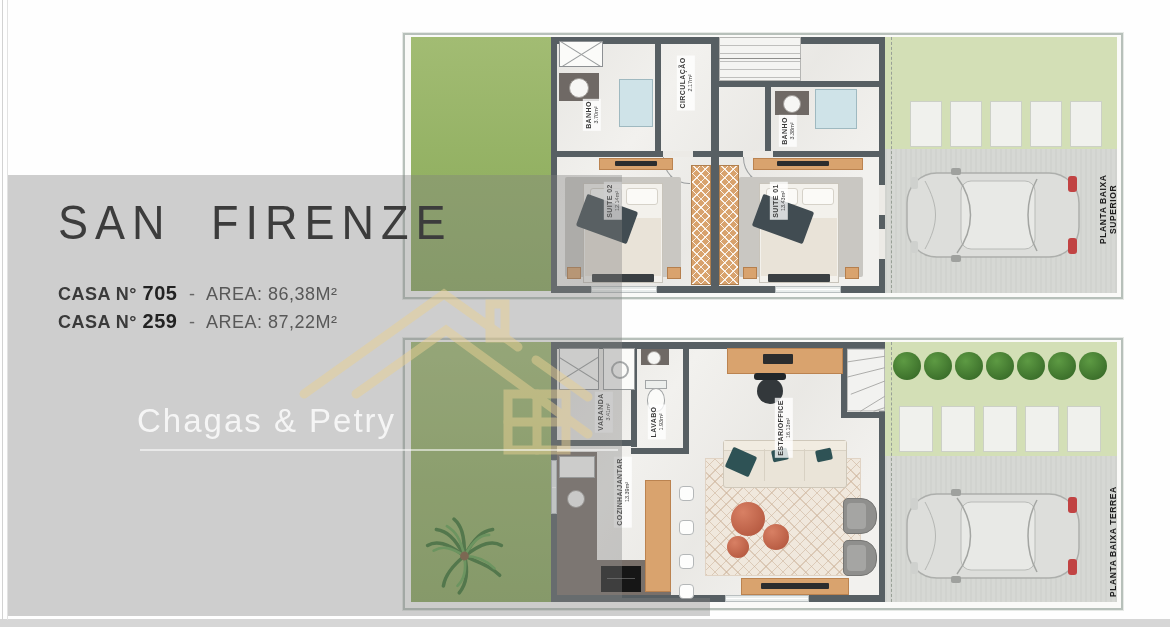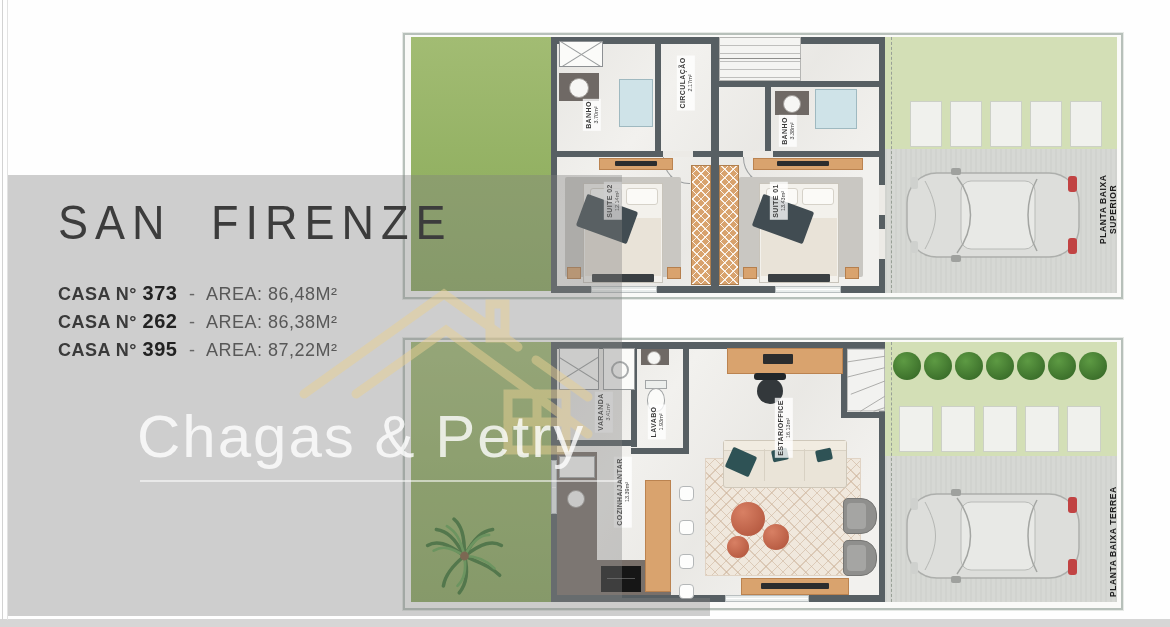--- a/index.html
+++ b/index.html
@@ -386,13 +386,6 @@
     <div class="units">
       <div class="unit-row">
         <span class="ulabel">CASA N°</span>
-        <span class="unum">373</span>
-        <span class="usep">-</span>
-        <span class="ualabel">AREA:</span>
-        <span class="uarea">86,48M²</span>
-      </div>
-      <div class="unit-row">
-        <span class="ulabel">CASA N°</span>
         <span class="unum">262</span>
         <span class="usep">-</span>
         <span class="ualabel">AREA:</span>

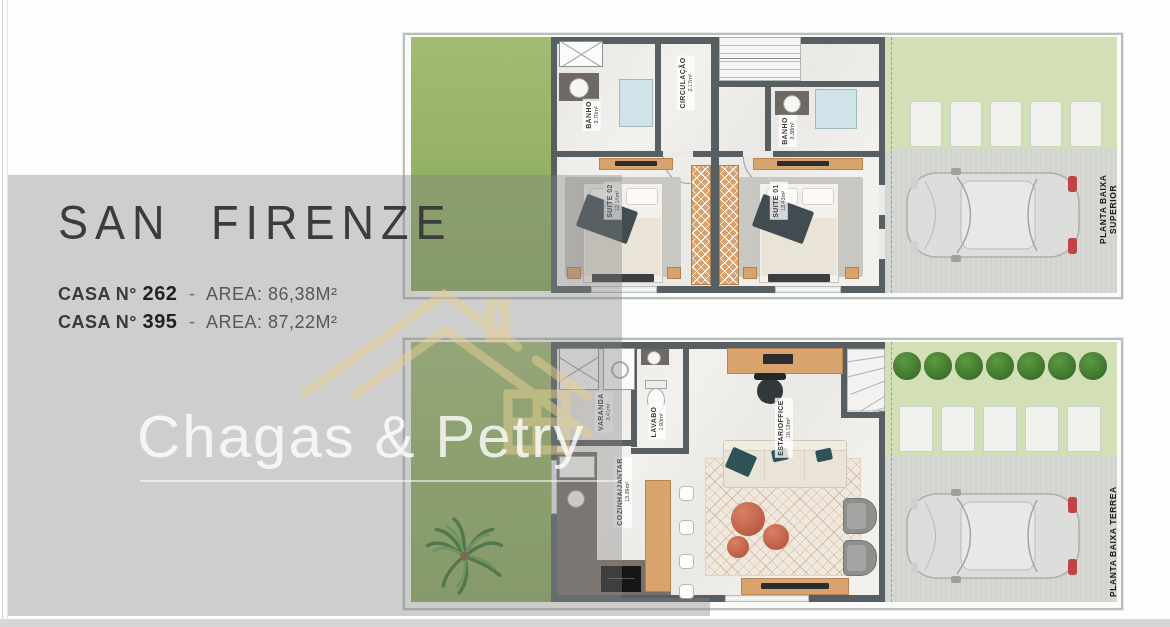--- a/index.html
+++ b/index.html
@@ -386,7 +386,7 @@
     <div class="units">
       <div class="unit-row">
         <span class="ulabel">CASA N°</span>
-        <span class="unum">262</span>
+        <span class="unum">705</span>
         <span class="usep">-</span>
         <span class="ualabel">AREA:</span>
         <span class="uarea">86,38M²</span>

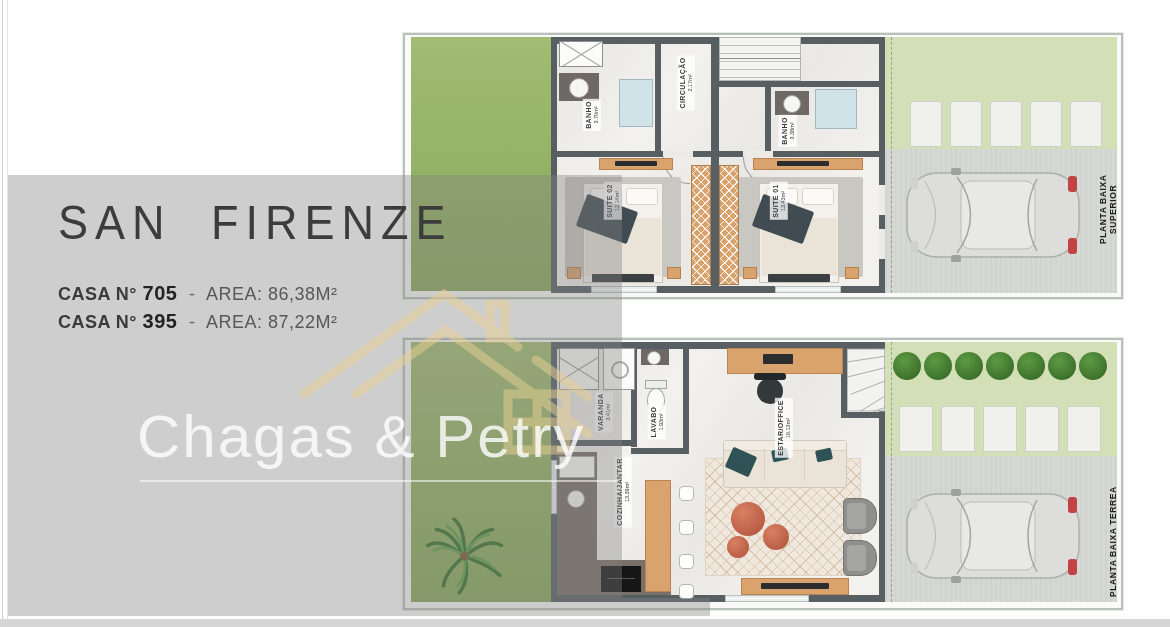--- a/index.html
+++ b/index.html
@@ -393,7 +393,7 @@
       </div>
       <div class="unit-row">
         <span class="ulabel">CASA N°</span>
-        <span class="unum">395</span>
+        <span class="unum">259</span>
         <span class="usep">-</span>
         <span class="ualabel">AREA:</span>
         <span class="uarea">87,22M²</span>

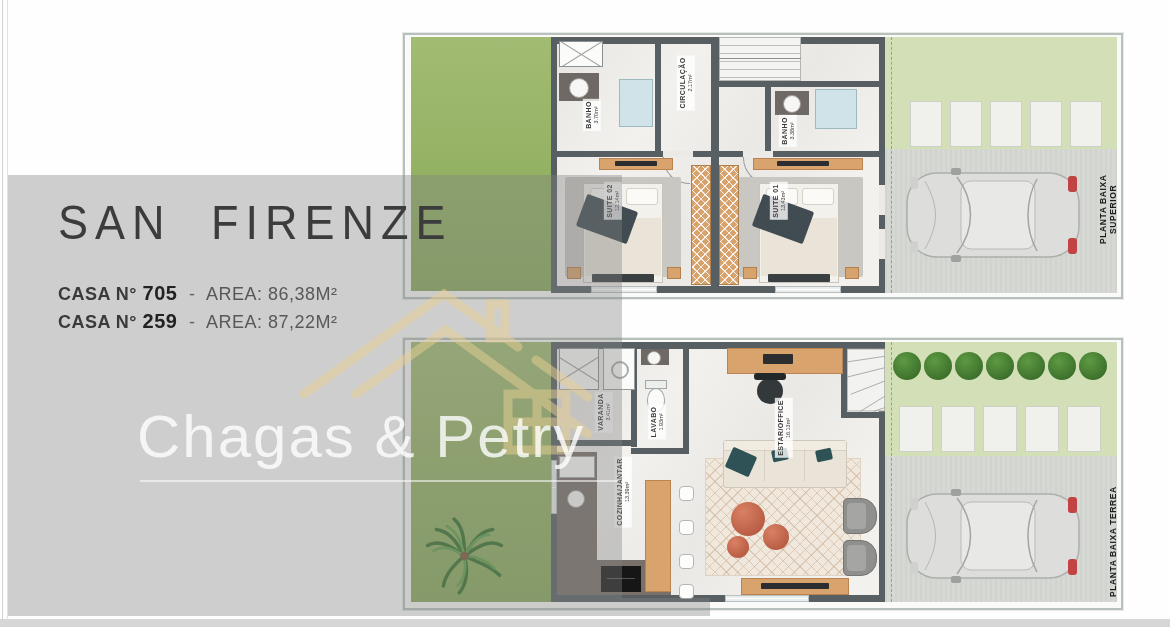--- a/index.html
+++ b/index.html
@@ -105,7 +105,7 @@
   .unit-row .ualabel,.unit-row .uarea{color:#585858;}
 
   .brand{position:absolute;left:137px;top:402px;z-index:36;color:rgba(255,255,255,0.8);}
-  .brand-name{font-size:60px;letter-spacing:2px;}
+  .brand-name{font-size:33px;letter-spacing:2px;}
   .brand-line{margin-top:9px;margin-left:3px;width:478px;height:2px;background:rgba(255,255,255,0.55);}
   .brand-tag{margin-top:5px;margin-left:32px;font-size:22px;font-weight:bold;letter-spacing:3px;color:rgba(255,255,255,0.85);}
 </style>

